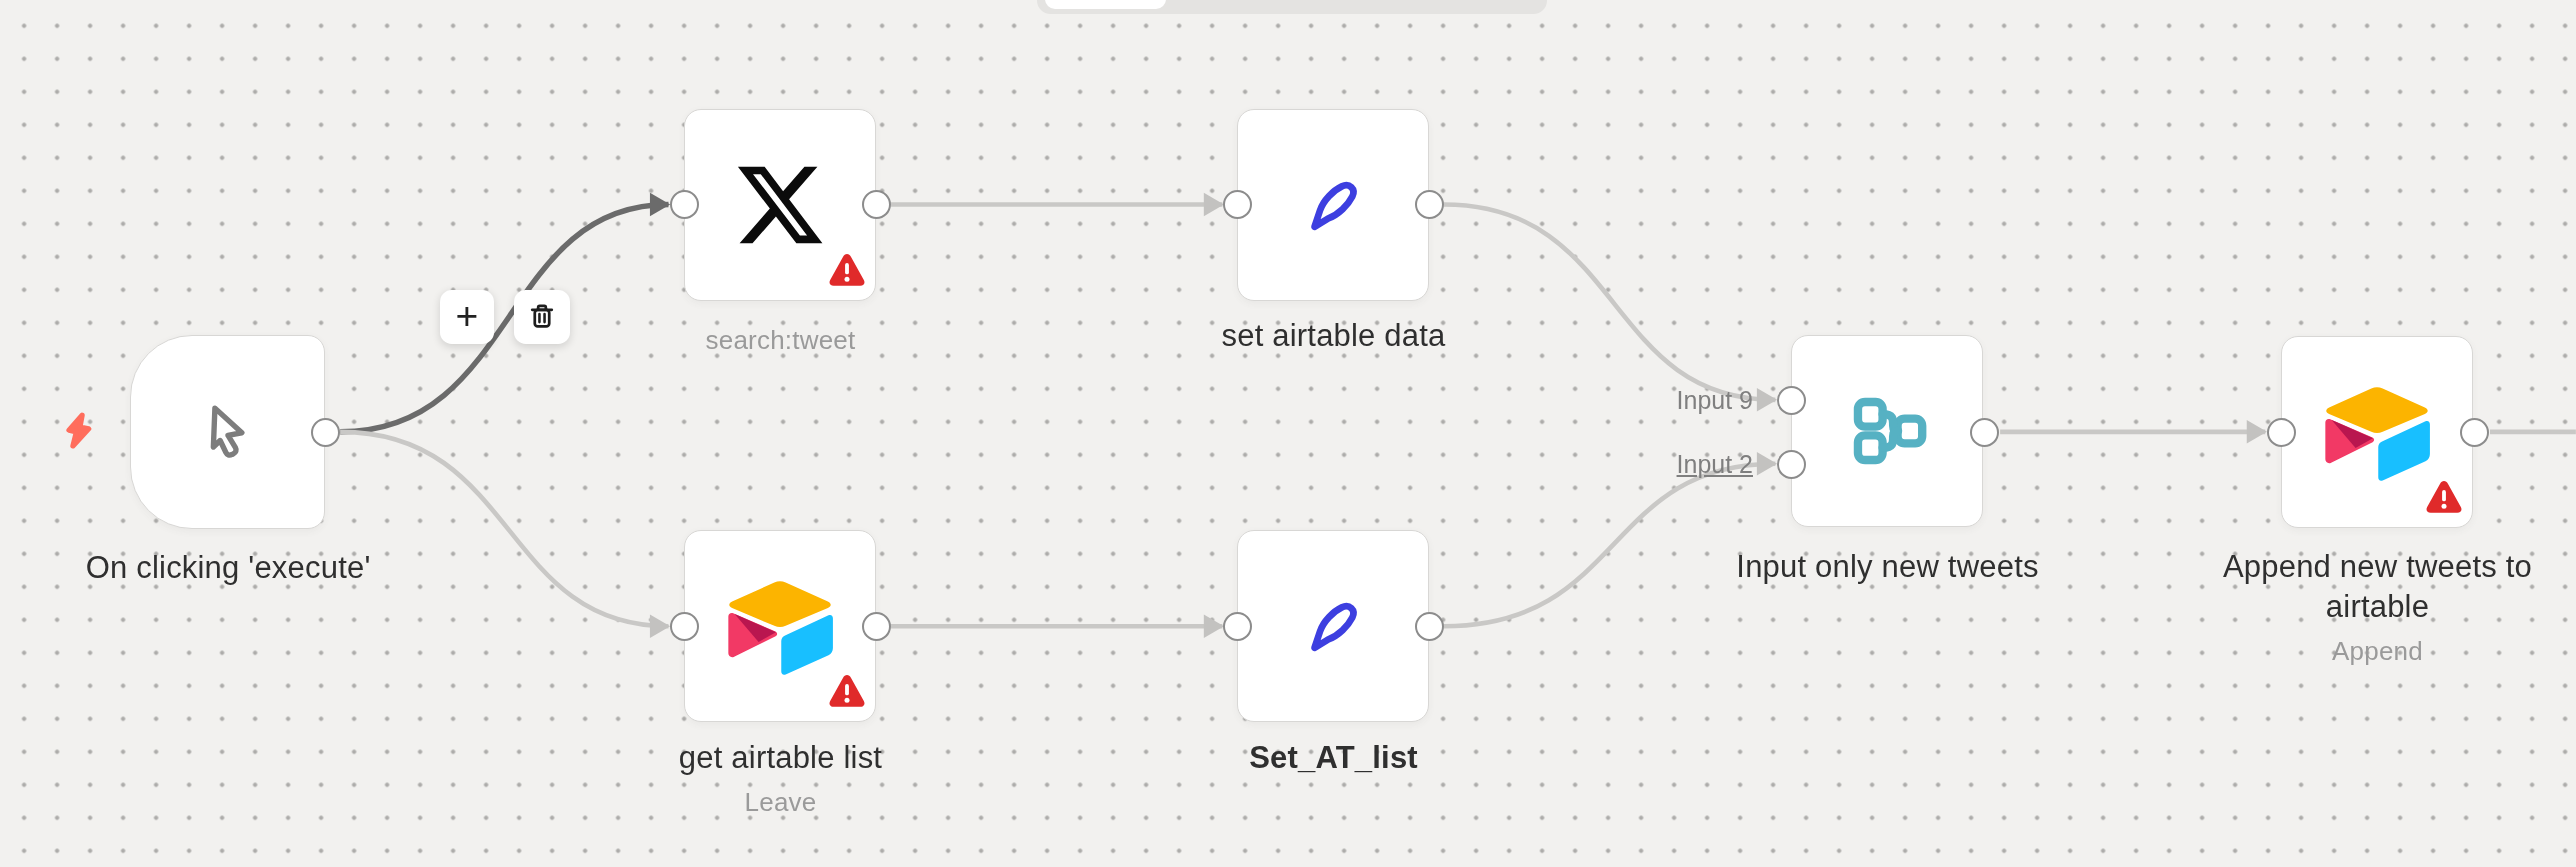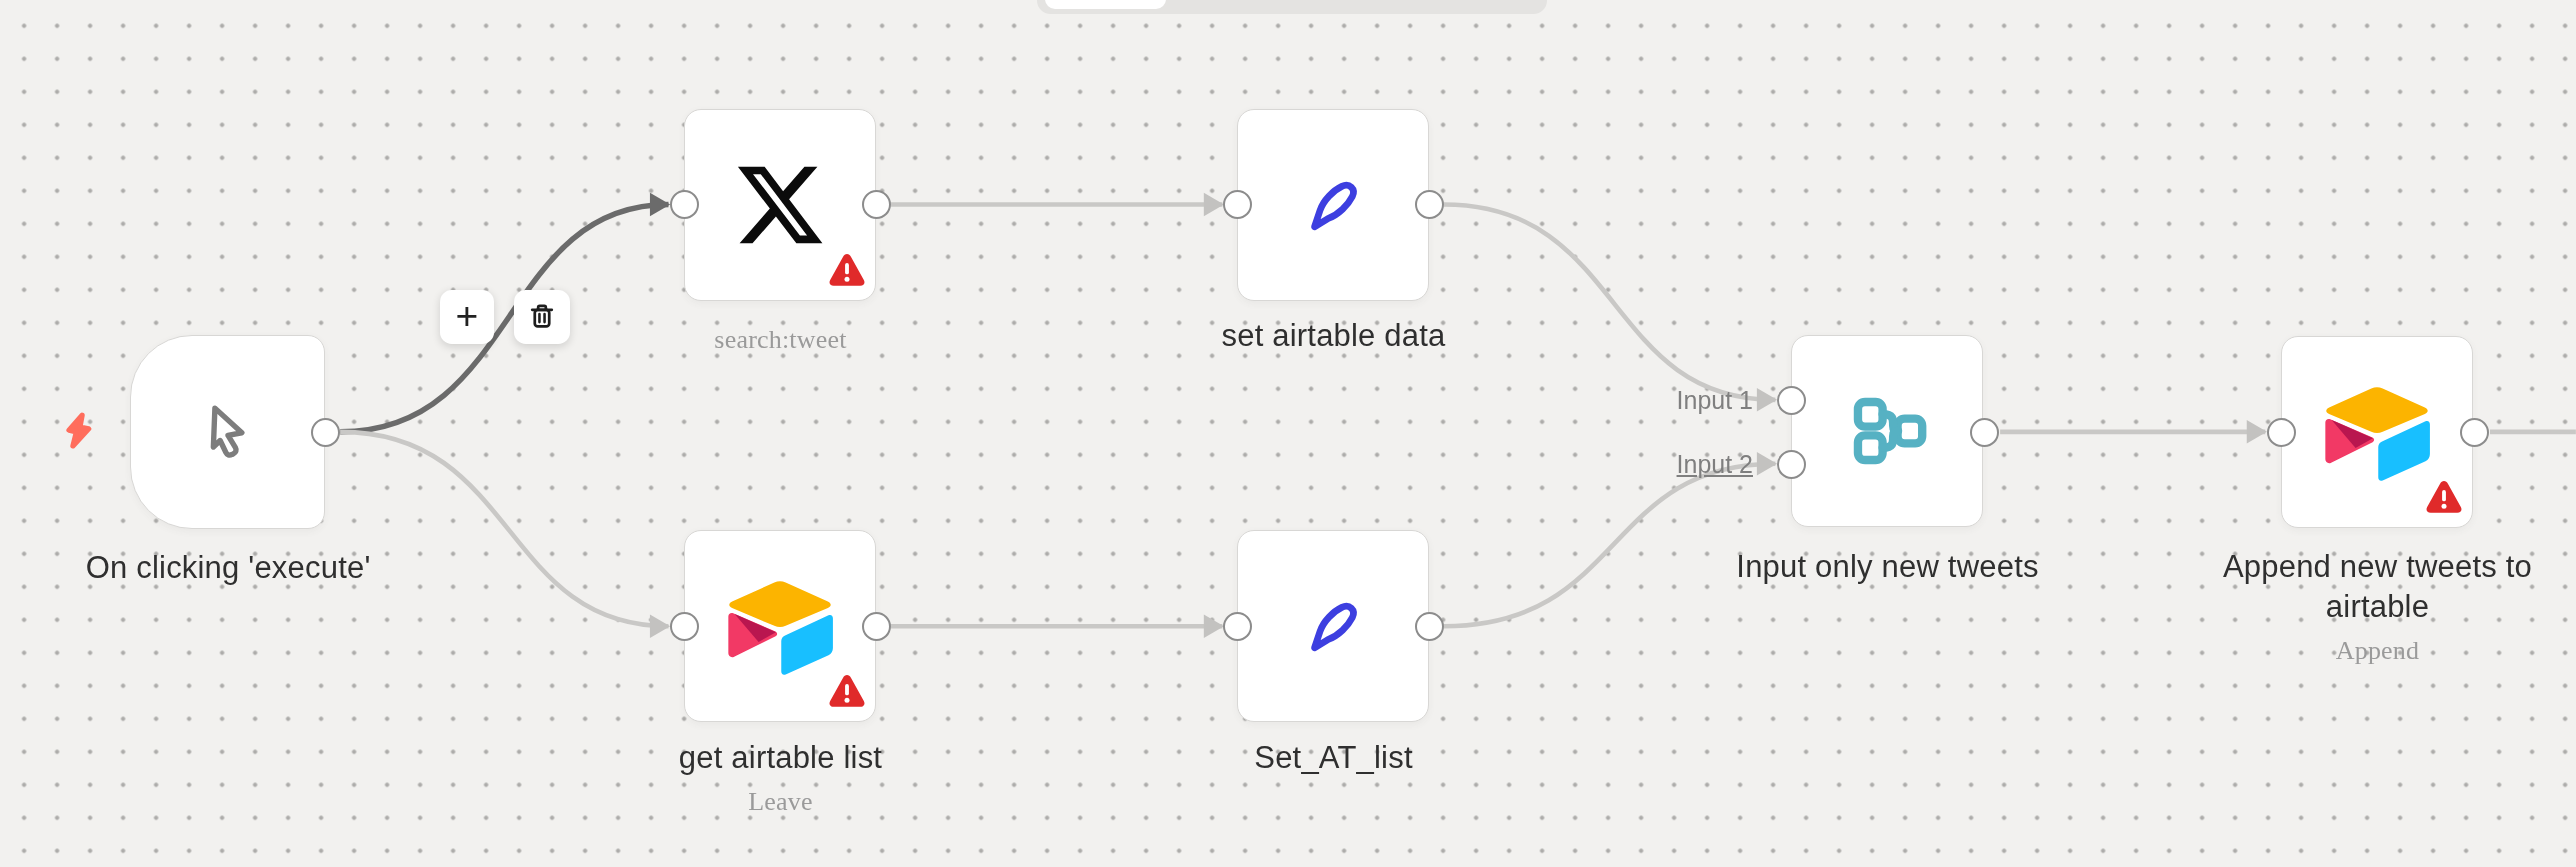--- a/index.html
+++ b/index.html
@@ -33,7 +33,7 @@
     font-size:31px;line-height:40px;letter-spacing:0.2px;
   }
   .nodelabel .sub{
-    margin-top:7.6px;font-size:26px;color:#9a9a9a;line-height:32px;font-family:Liberation Serif, serif;
+    margin-top:7.6px;font-size:26px;color:#9a9a9a;line-height:32px;
   }
   .inputlabel{
     position:absolute;color:#7f7f7f;font-size:25px;z-index:2;

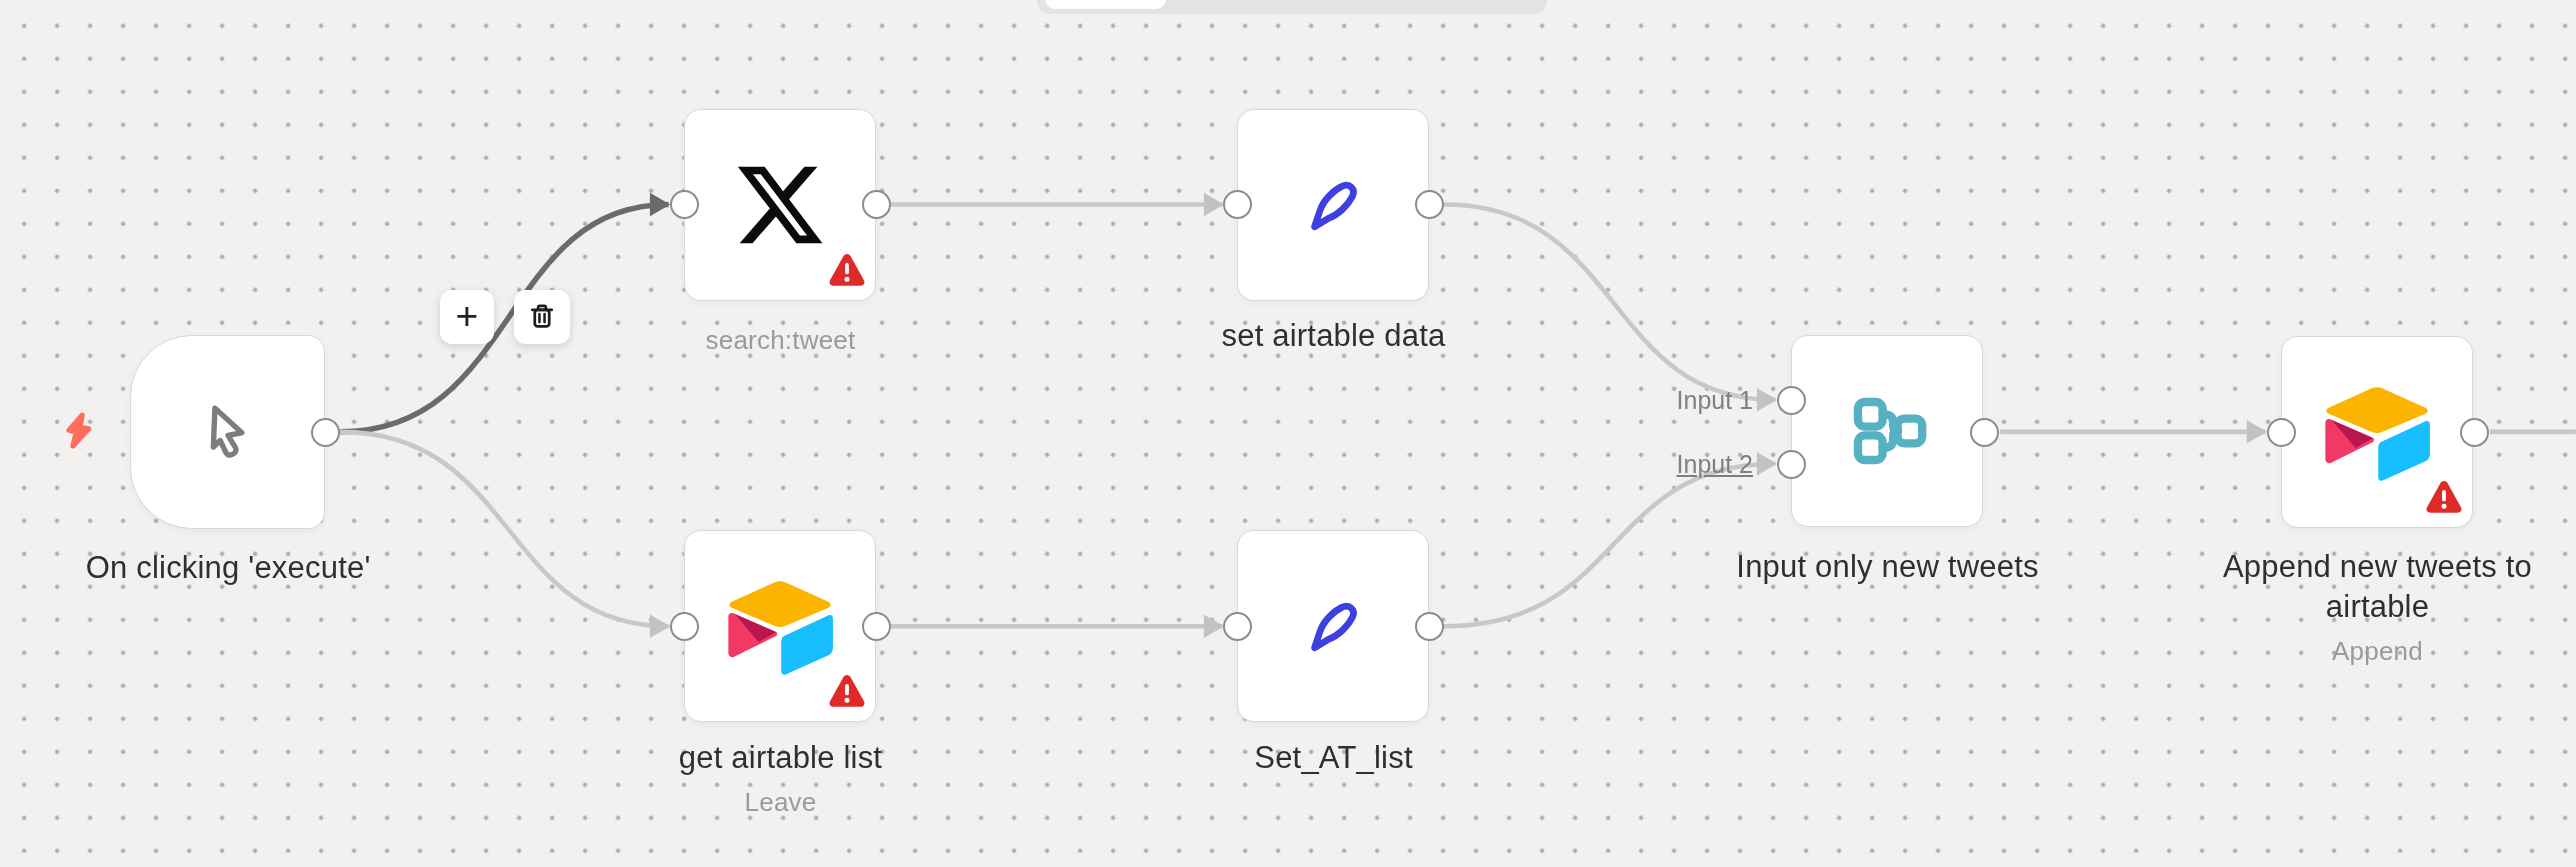--- a/index.html
+++ b/index.html
@@ -179,7 +179,7 @@
   <div class="nodelabel" style="left:1635px;top:547px;width:505px;">
     <div>Input only new tweets</div>
   </div>
-  <div class="inputlabel" style="left:1618px;top:386px;">Input 1</div>
+  <div class="inputlabel" style="left:1618px;top:386px;">Input 9</div>
   <div class="inputlabel" style="left:1618px;top:450px;text-decoration:underline;">Input 2</div>
 
   <div class="node" style="left:2281px;top:336px;">

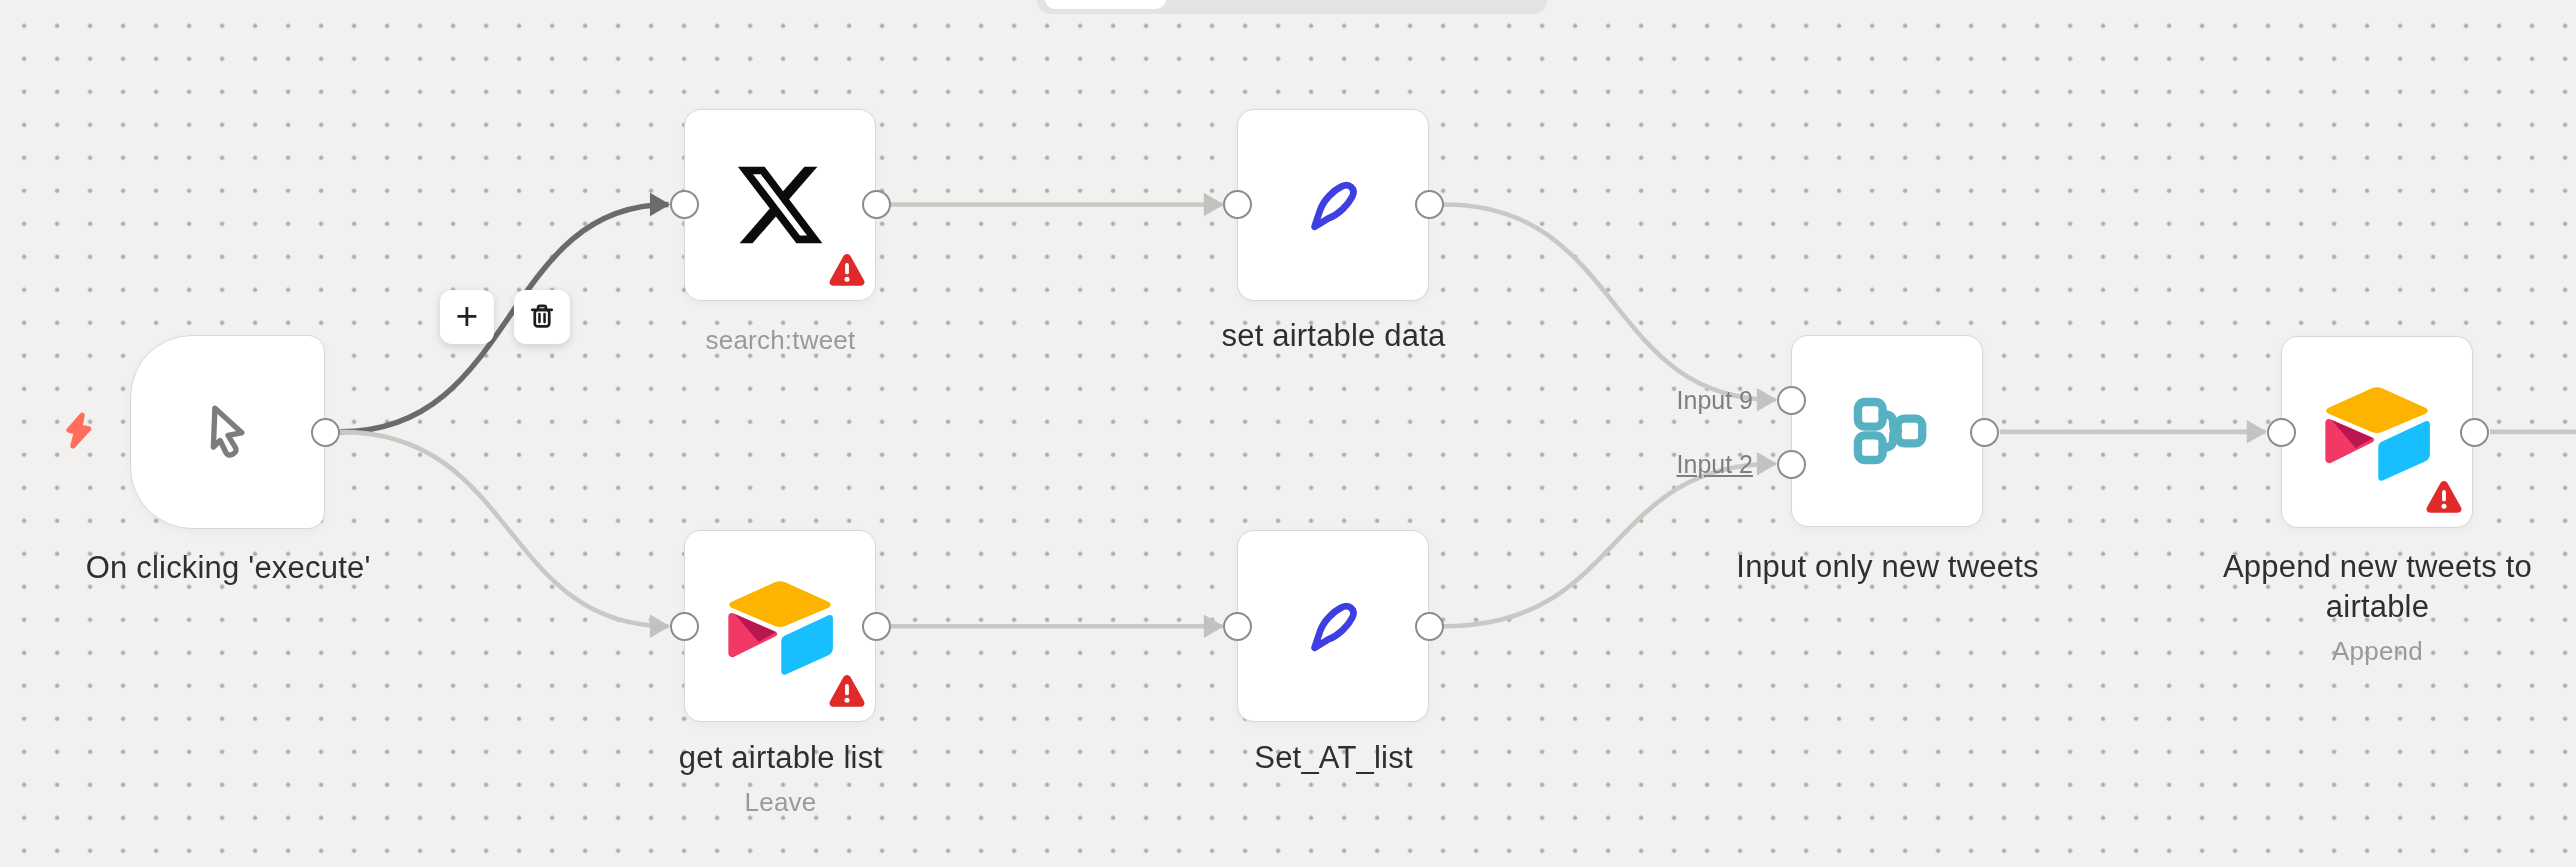--- a/index.html
+++ b/index.html
@@ -161,7 +161,7 @@
       <path d="M28 76 L34.5 56.5 C38.5 44.5 50.5 32.5 60.5 27.8 C69.5 23.5 77.5 31 73 40 C68 50 56.5 61.5 44.5 66 L28 76 Z" fill="none" stroke="#3d3fe0" stroke-width="8" stroke-linejoin="round"></path>
     </svg>
   </div>
-  <div class="nodelabel" style="left:1081px;top:738px;width:505px;">
+  <div class="nodelabel" style="left:1081px;top:738px;width:505px;font-weight:bold;">
     <div>Set_AT_list</div>
   </div>
 

